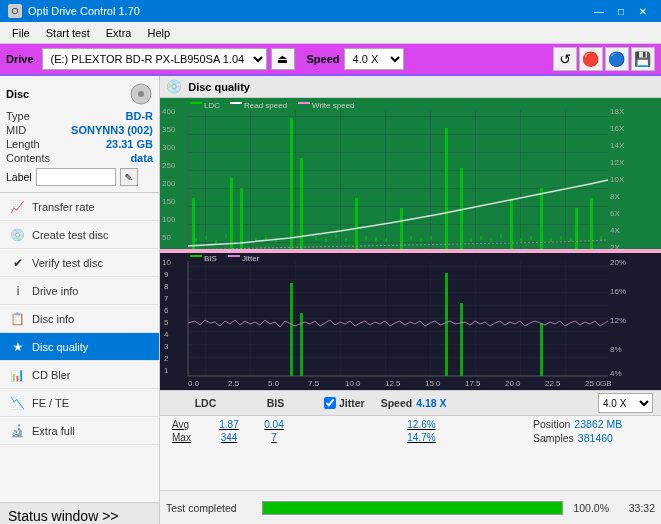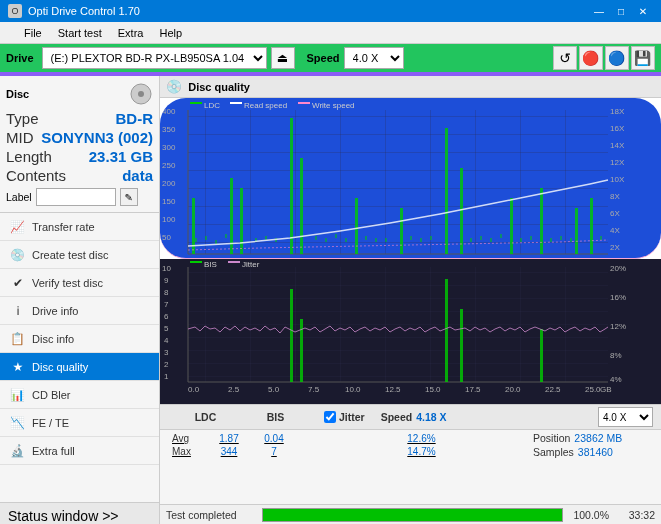--- a/index.html
+++ b/index.html
@@ -13,7 +13,7 @@
     .title-btn { width: 20px; height: 16px; background: transparent; border: none; color: white; cursor: pointer; font-size: 10px; display: flex; align-items: center; justify-content: center; }
 
     
-    .menu-bar { background: #f0f0f0; height: 22px; display: flex; align-items: center; padding: 0 16px; border-bottom: 1px solid #ccc; font-size: 11px; }
+    .menu-bar { background: #f0f0f0; height: 22px; display: flex; align-items: center; padding: 0 4px; border-bottom: 1px solid #ccc; font-size: 11px; }
     .menu-item { padding: 2px 8px; cursor: pointer; }
 
     

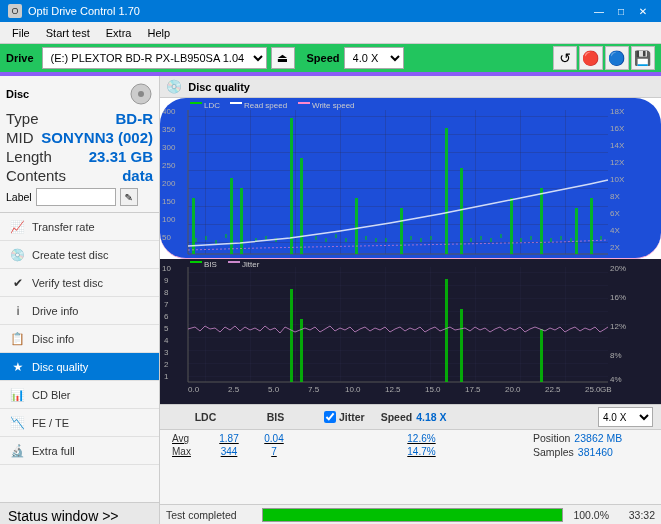--- a/index.html
+++ b/index.html
@@ -17,7 +17,7 @@
     .menu-item { padding: 2px 8px; cursor: pointer; }
 
     
-    .drive-toolbar { background: #22c55e; height: 32px; display: flex; align-items: center; padding: 0 6px; border-bottom: 4px solid #8b5cf6; gap: 4px; font-size: 11px; }
+    .drive-toolbar { background: #d946ef; height: 32px; display: flex; align-items: center; padding: 0 6px; border-bottom: 2px solid #8b5cf6; gap: 4px; font-size: 11px; }
     .drive-label { font-weight: bold; margin-right: 4px; }
     .drive-select { height: 22px; border: 1px solid #aaa; background: white; padding: 0 4px; font-size: 11px; min-width: 210px; }
     .eject-btn { width: 24px; height: 22px; border: 1px solid #aaa; background: #f5f5f5; cursor: pointer; display: flex; align-items: center; justify-content: center; font-size: 12px; }

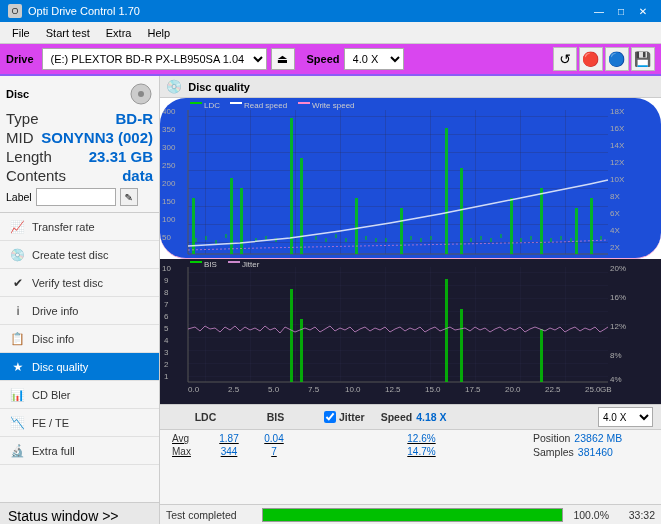--- a/index.html
+++ b/index.html
@@ -34,7 +34,7 @@
     .disc-panel { padding: 6px; border-bottom: 1px solid #ccc; }
     .disc-header { display: flex; align-items: center; justify-content: space-between; margin-bottom: 4px; }
     .disc-title { font-weight: bold; font-size: 11px; }
-    .disc-field { display: flex; justify-content: space-between; font-size: 15px; margin-bottom: 2px; align-items: flex-end; }
+    .disc-field { display: flex; justify-content: space-between; font-size: 11px; margin-bottom: 2px; align-items: flex-end; }
     .disc-field-label { color: #333; }
     .disc-field-value { color: #0066cc; font-weight: bold; }
     .disc-label-row { display: flex; align-items: center; gap: 4px; margin-top: 4px; font-size: 10.5px; }

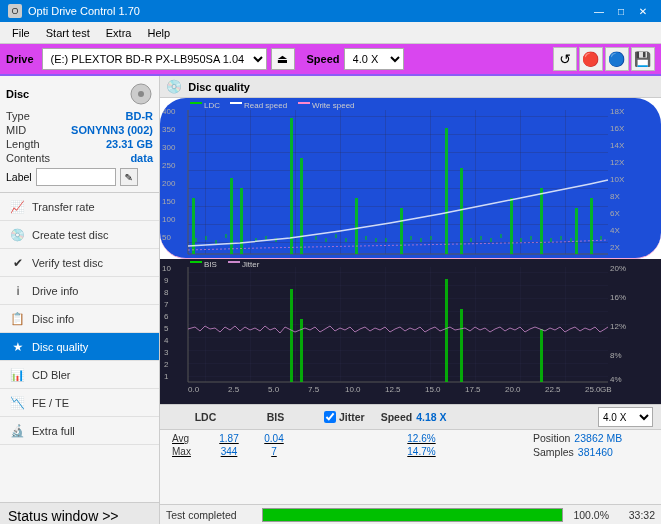--- a/index.html
+++ b/index.html
@@ -198,7 +198,7 @@
 
     <div class="charts-container">
 
-      <div class="chart-wrapper" style="flex:1.1; position:relative; border-bottom:1px solid #f9a8d4; background:#1d4ed8;border-radius:26px;">
+      <div class="chart-wrapper" style="flex:1.1; position:relative; border-bottom:4px solid #f9a8d4; background:#15803d;">
         <svg width="100%" height="100%" xmlns="http://www.w3.org/2000/svg">
 
           <defs>

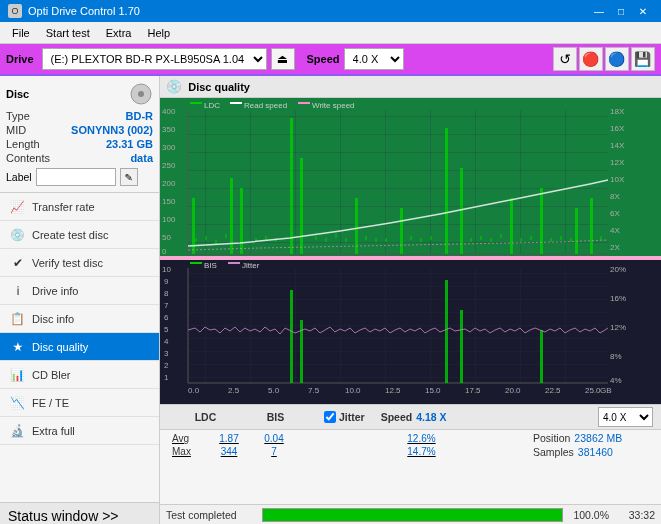--- a/index.html
+++ b/index.html
@@ -64,7 +64,7 @@
     .start-part-btn { width: 74px; height: 22px; background: #f0f0f0; border: 1px solid #aaa; cursor: pointer; font-size: 10.5px; }
 
     
-    .progress-bar-area { height: 20px; display: flex; align-items: center; padding: 0 6px; gap: 6px; background: #f0f0f0; border-top: 1px solid #ccc; }
+    .progress-bar-area { height: 34px; display: flex; align-items: center; padding: 0 6px; gap: 6px; background: #f0f0f0; border-top: 1px solid #ccc; }
     .progress-bar-outer { flex: 1; height: 14px; border: 1px solid #999; background: white; }
     .progress-bar-inner { height: 100%; background: #00c000; }
     .progress-label { font-size: 10.5px; color: #333; min-width: 40px; text-align: right; }

